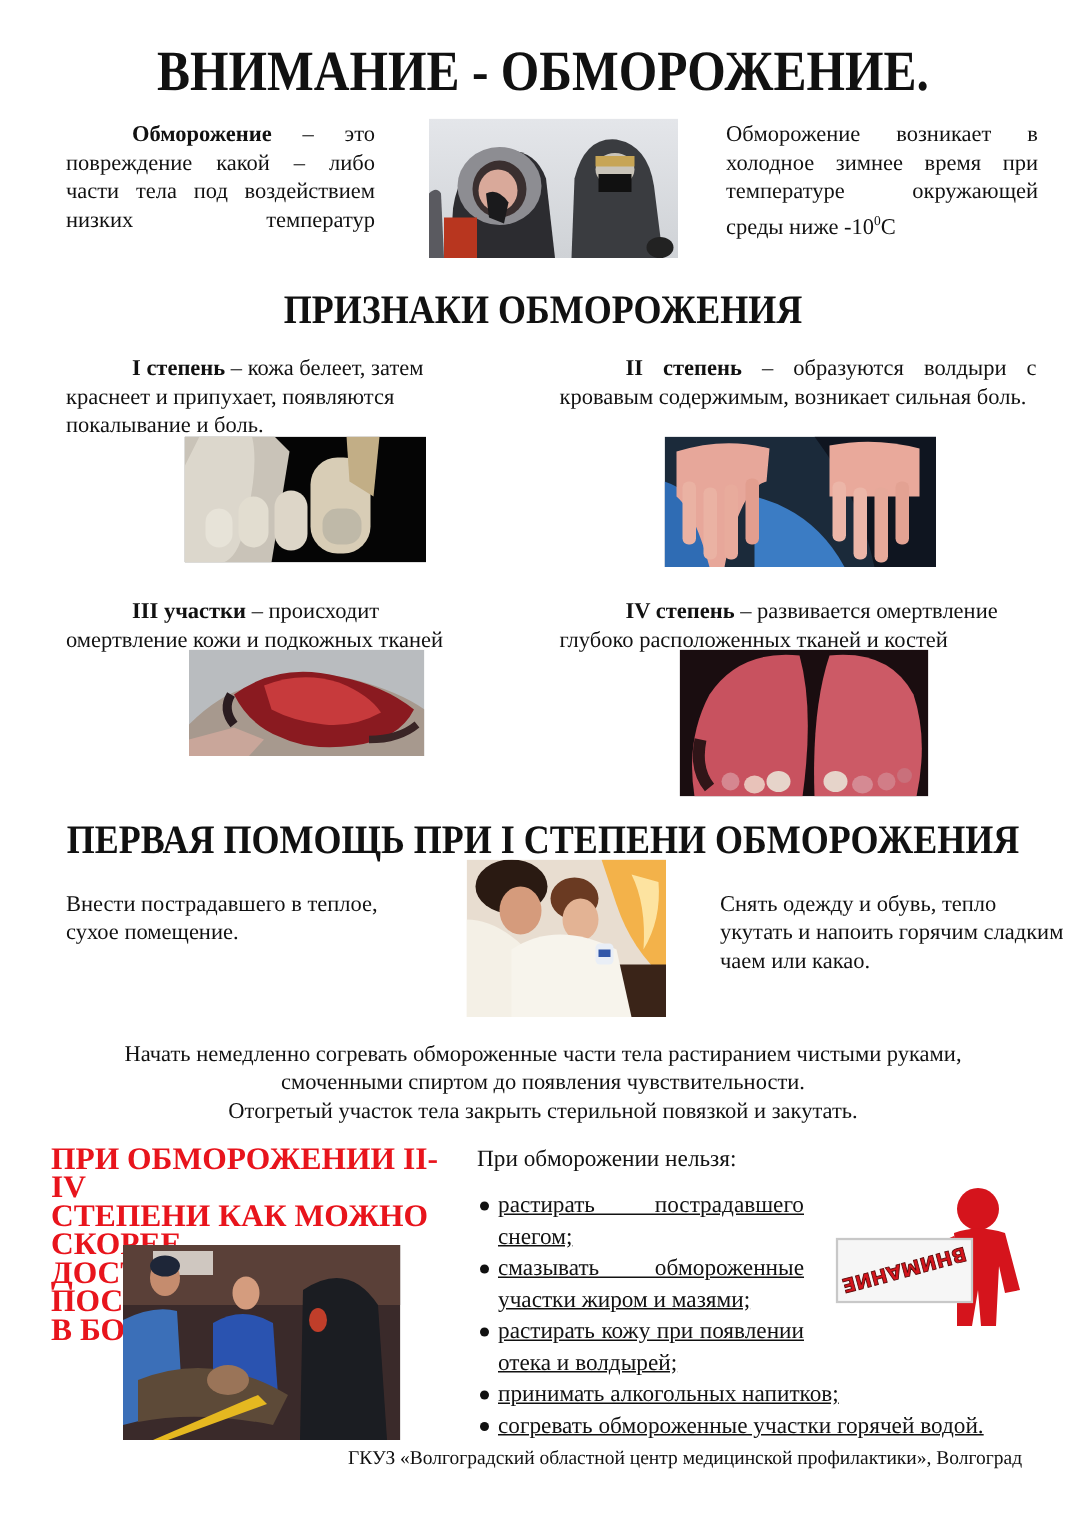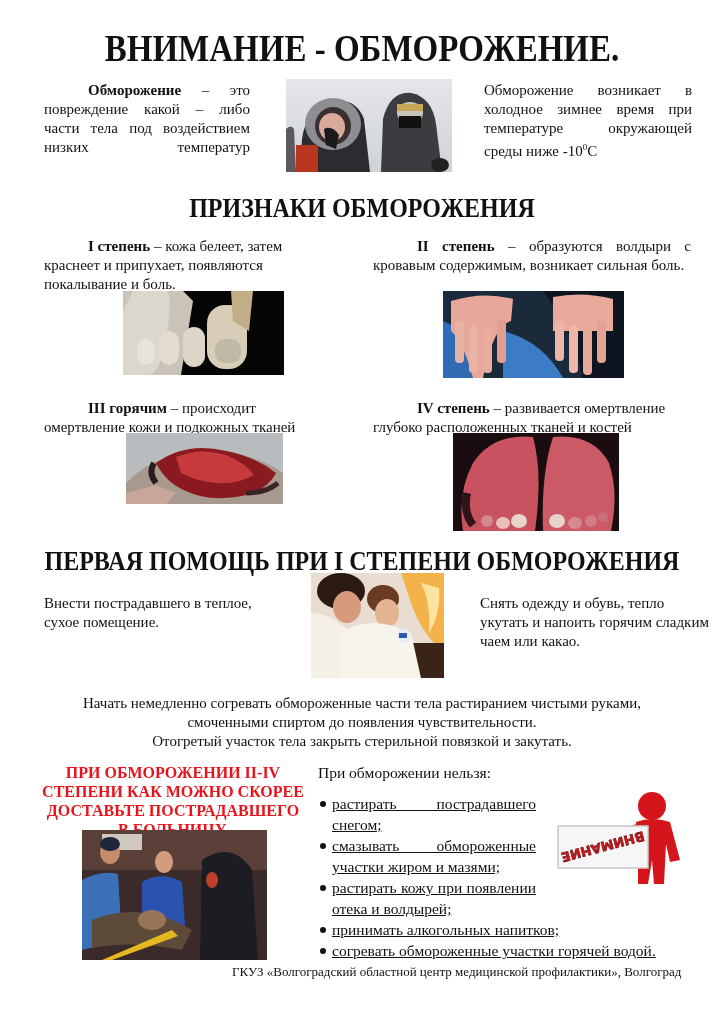--- a/index.html
+++ b/index.html
@@ -98,7 +98,7 @@
 </div>
 
 <div class="abs txt" style="left:44px; top:399px; width:280px;">
-  <b>III горячим</b><span> – происходит омертвление кожи и подкожных тканей</span>
+  <b>III участки</b><span> – происходит омертвление кожи и подкожных тканей</span>
 </div>
 <div class="abs img" style="left:126px; top:433px; width:157px; height:71px;">
   <svg viewBox="0 0 157 71" preserveAspectRatio="none">

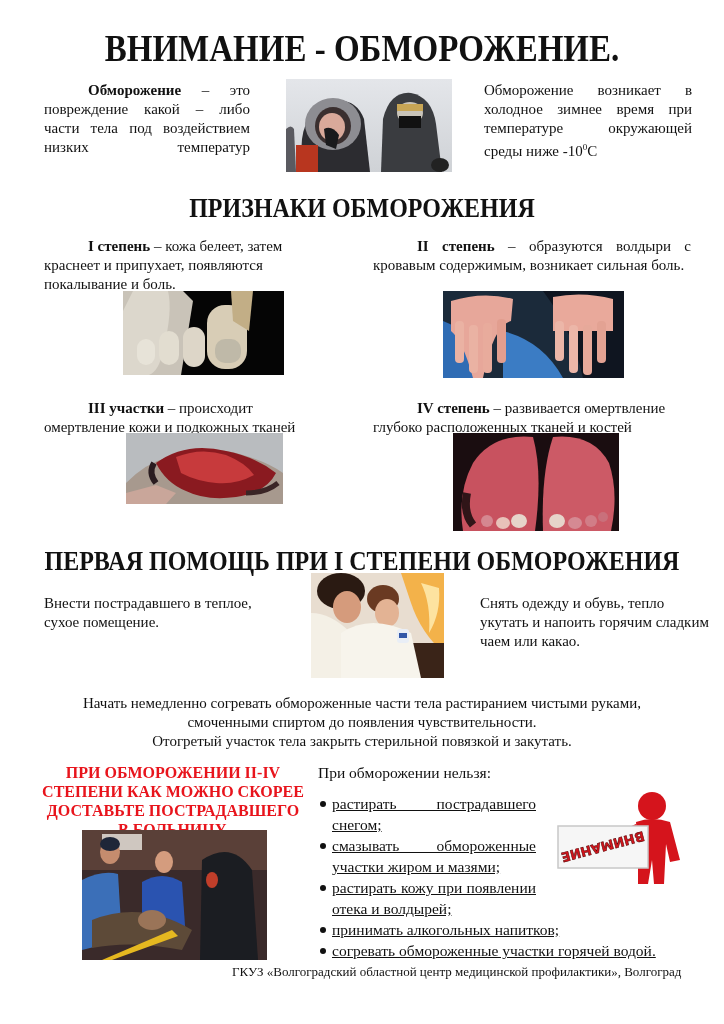--- a/index.html
+++ b/index.html
@@ -158,7 +158,7 @@
   <div>Отогретый участок тела закрыть стерильной повязкой и закутать.</div>
 </div>
 
-<div class="abs red" style="left:34px; top:763px; width:278px; text-align:center; font-weight:bold; font-size:16px; line-height:19px;">
+<div class="abs red" style="left:34px; top:763px; width:278px; text-align:left; font-weight:bold; font-size:21px; line-height:19px;">
   <div>ПРИ ОБМОРОЖЕНИИ II-IV</div>
   <div>СТЕПЕНИ КАК МОЖНО СКОРЕЕ</div>
   <div>ДОСТАВЬТЕ ПОСТРАДАВШЕГО</div>

